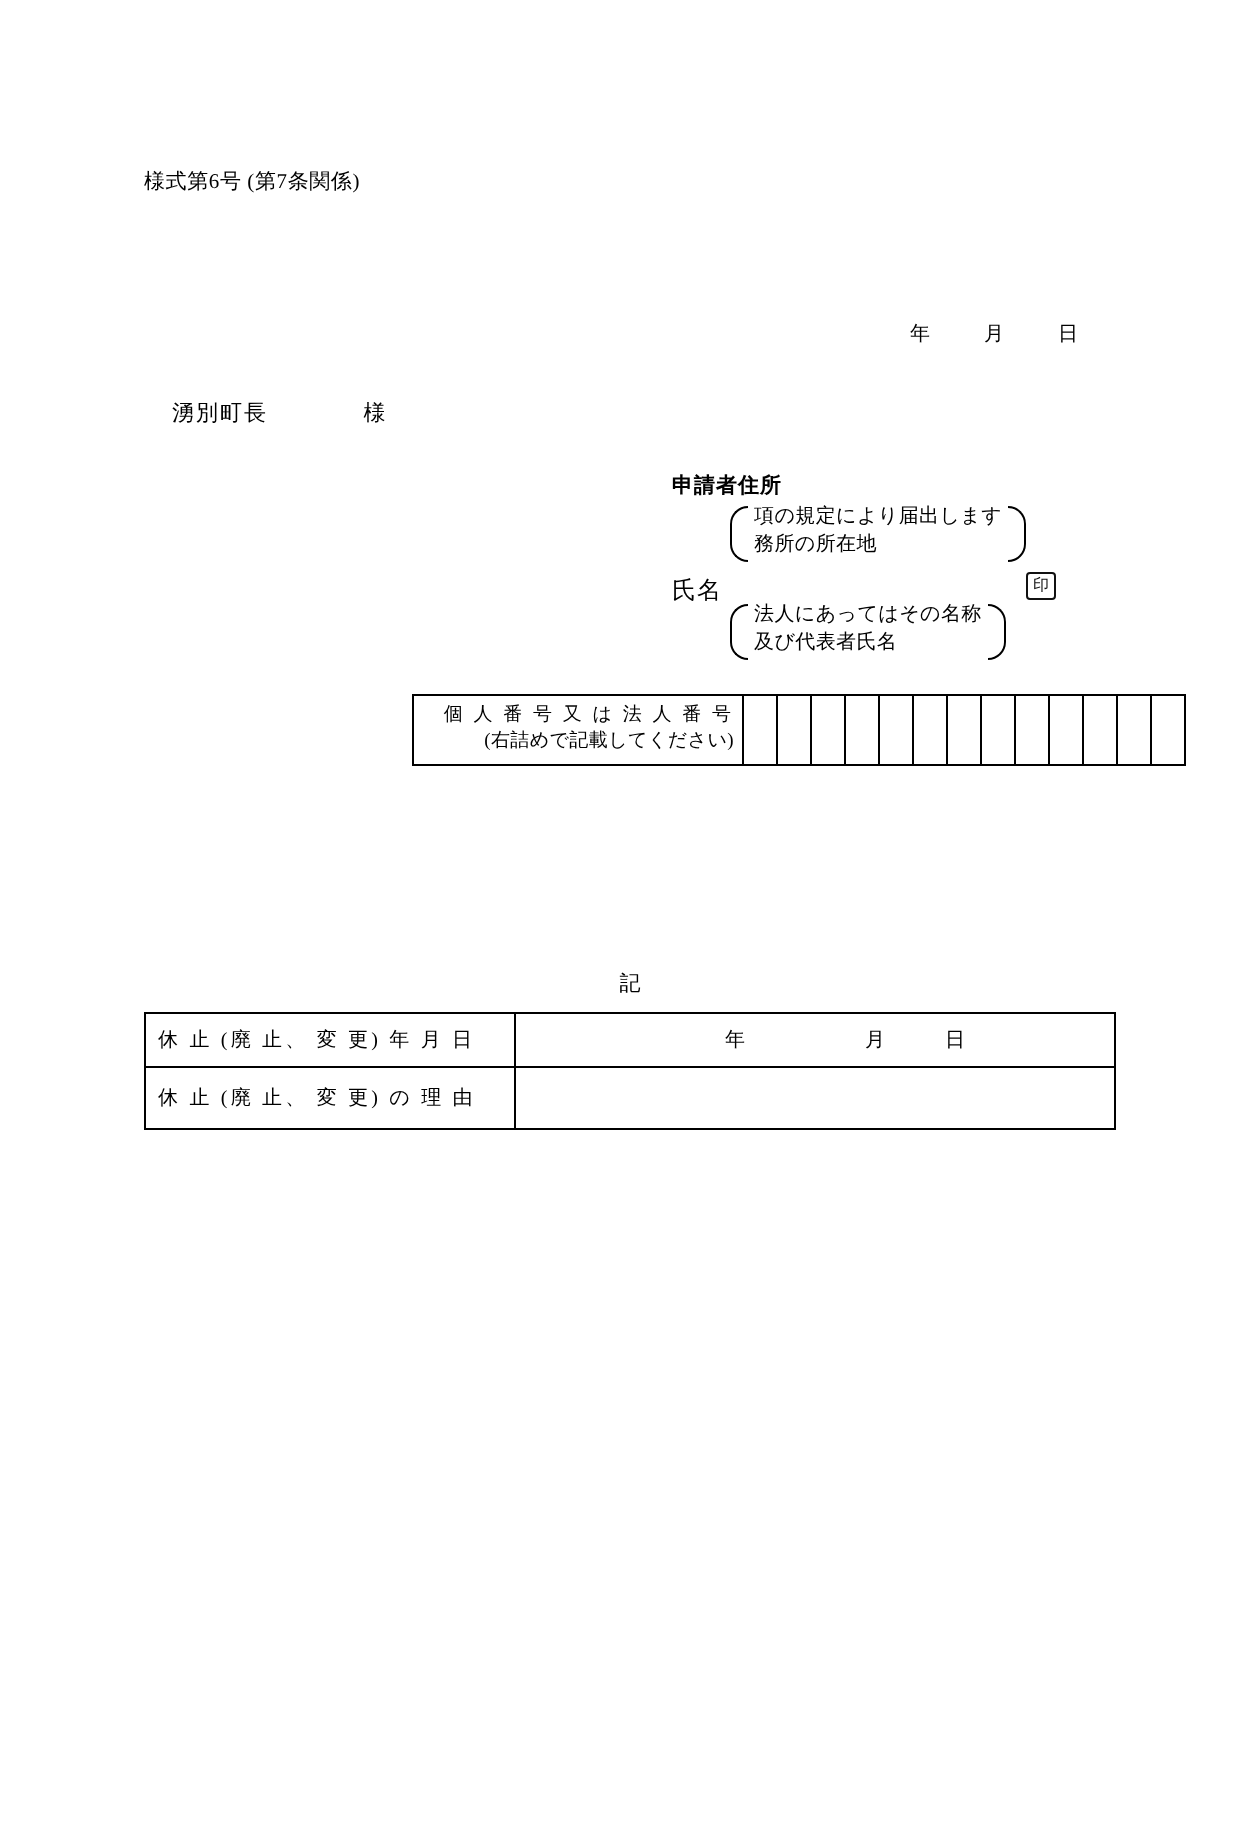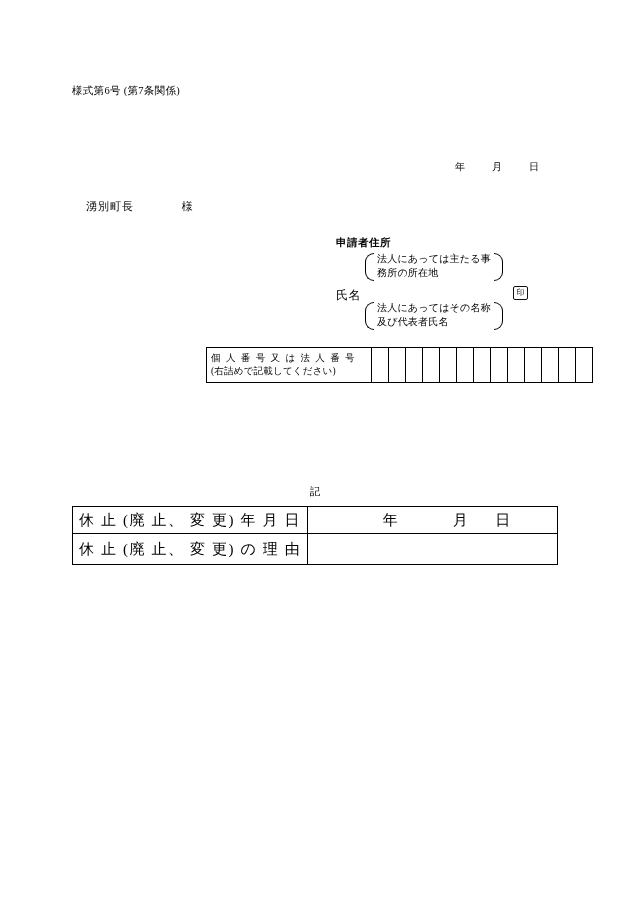--- a/index.html
+++ b/index.html
@@ -224,7 +224,7 @@
   <div class="brace-group" id="brace-1">
     <span class="brace-inner">
       <span class="bl"></span>
-      <span class="brace-line">法人にあっては主たる事</span>
+      <span class="brace-line">項の規定により届出します</span>
       <span class="brace-line">務所の所在地</span>
       <span class="br"></span>
     </span>

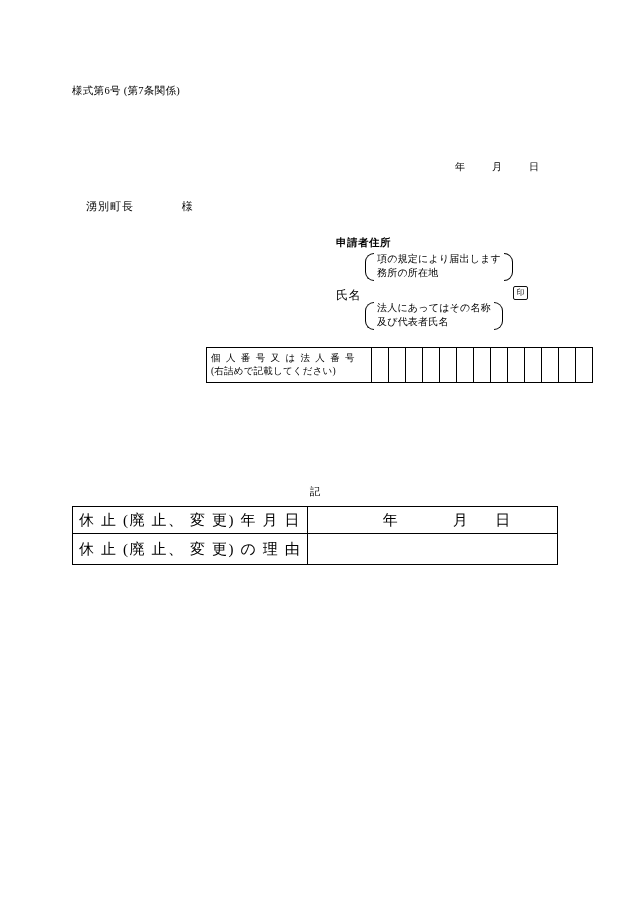--- a/index.html
+++ b/index.html
@@ -141,7 +141,7 @@
     padding: 2px 4px;
     font-size: 9.5px;
     line-height: 13px;
-    text-align: left;
+    text-align: right;
     vertical-align: middle;
   }
   #number-table td.label .l1 { letter-spacing: 1.5px; display:block; }

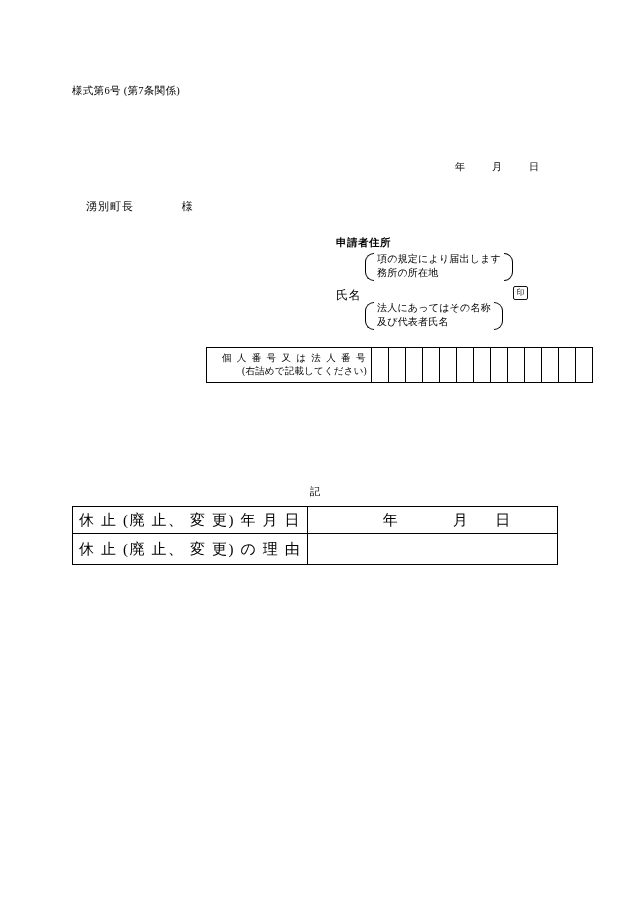--- a/index.html
+++ b/index.html
@@ -183,7 +183,7 @@
   #bottom-table td {
     border: 1px solid #000;
     height: 26px;
-    font-size: 15px;
+    font-size: 10px;
     vertical-align: middle;
   }
   #bottom-table td.rowlabel {

